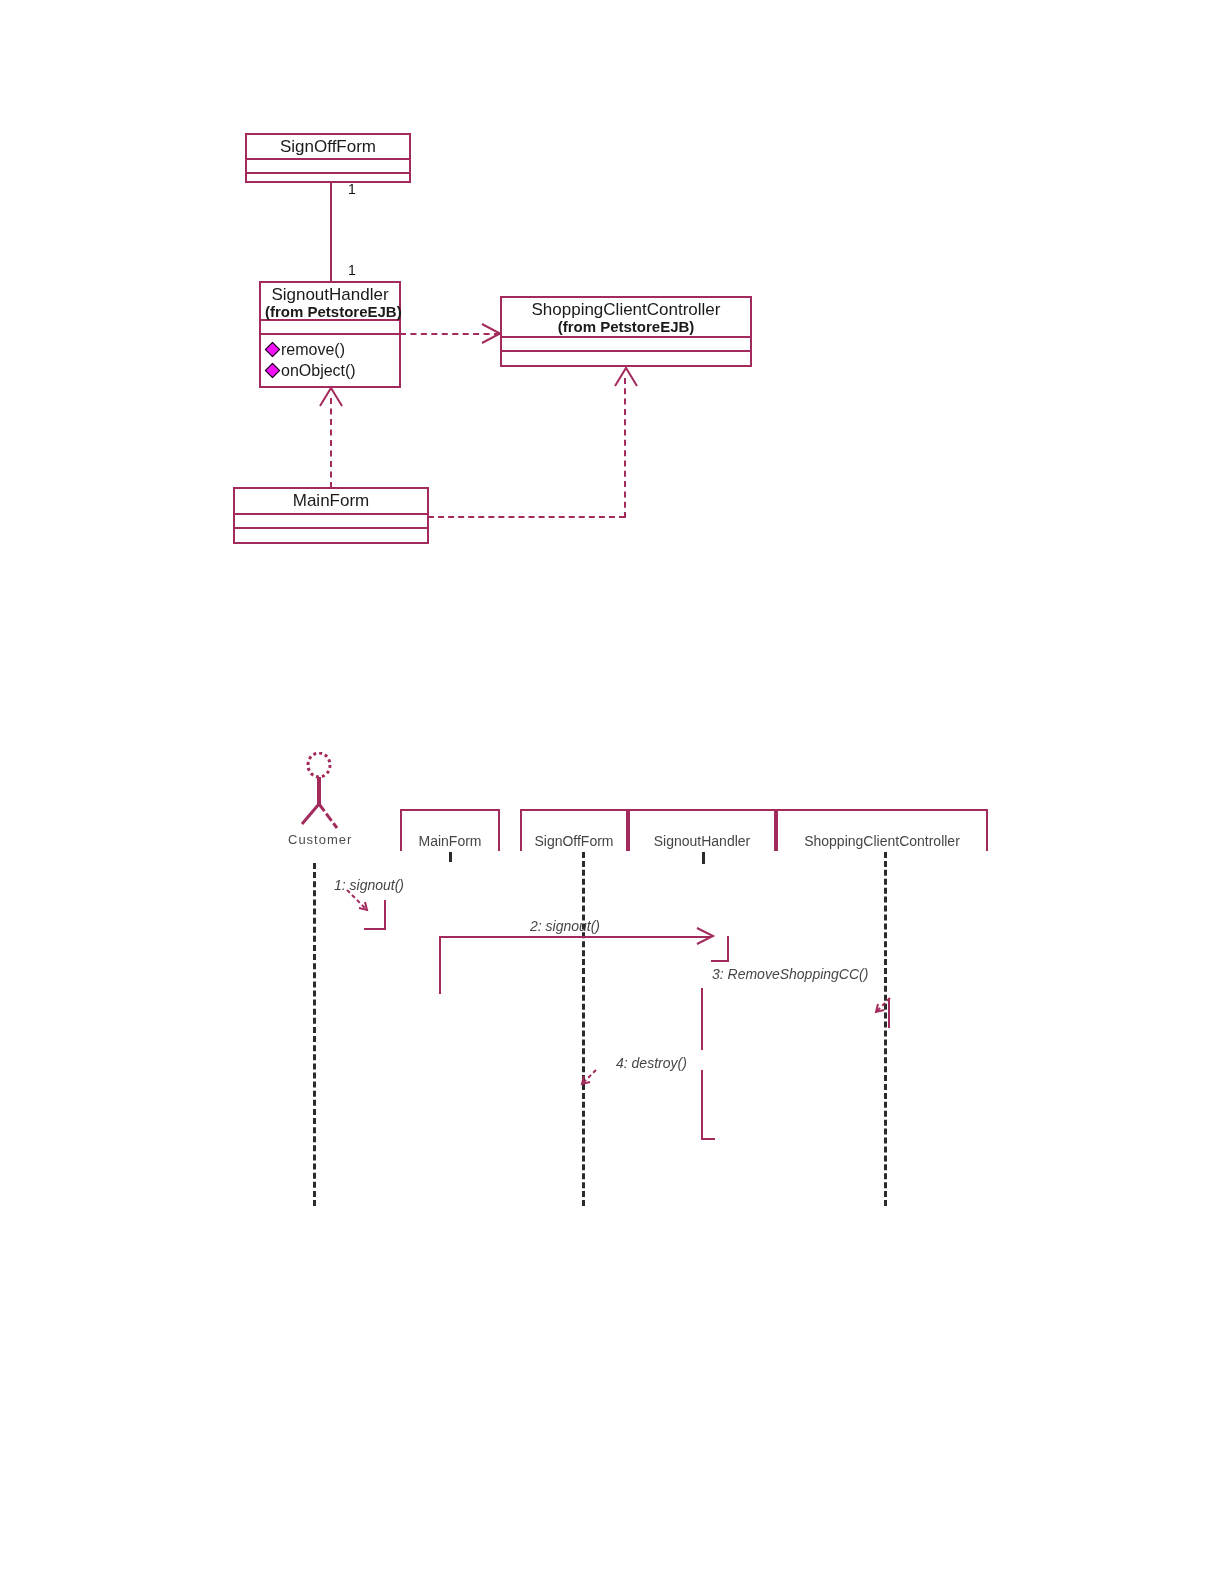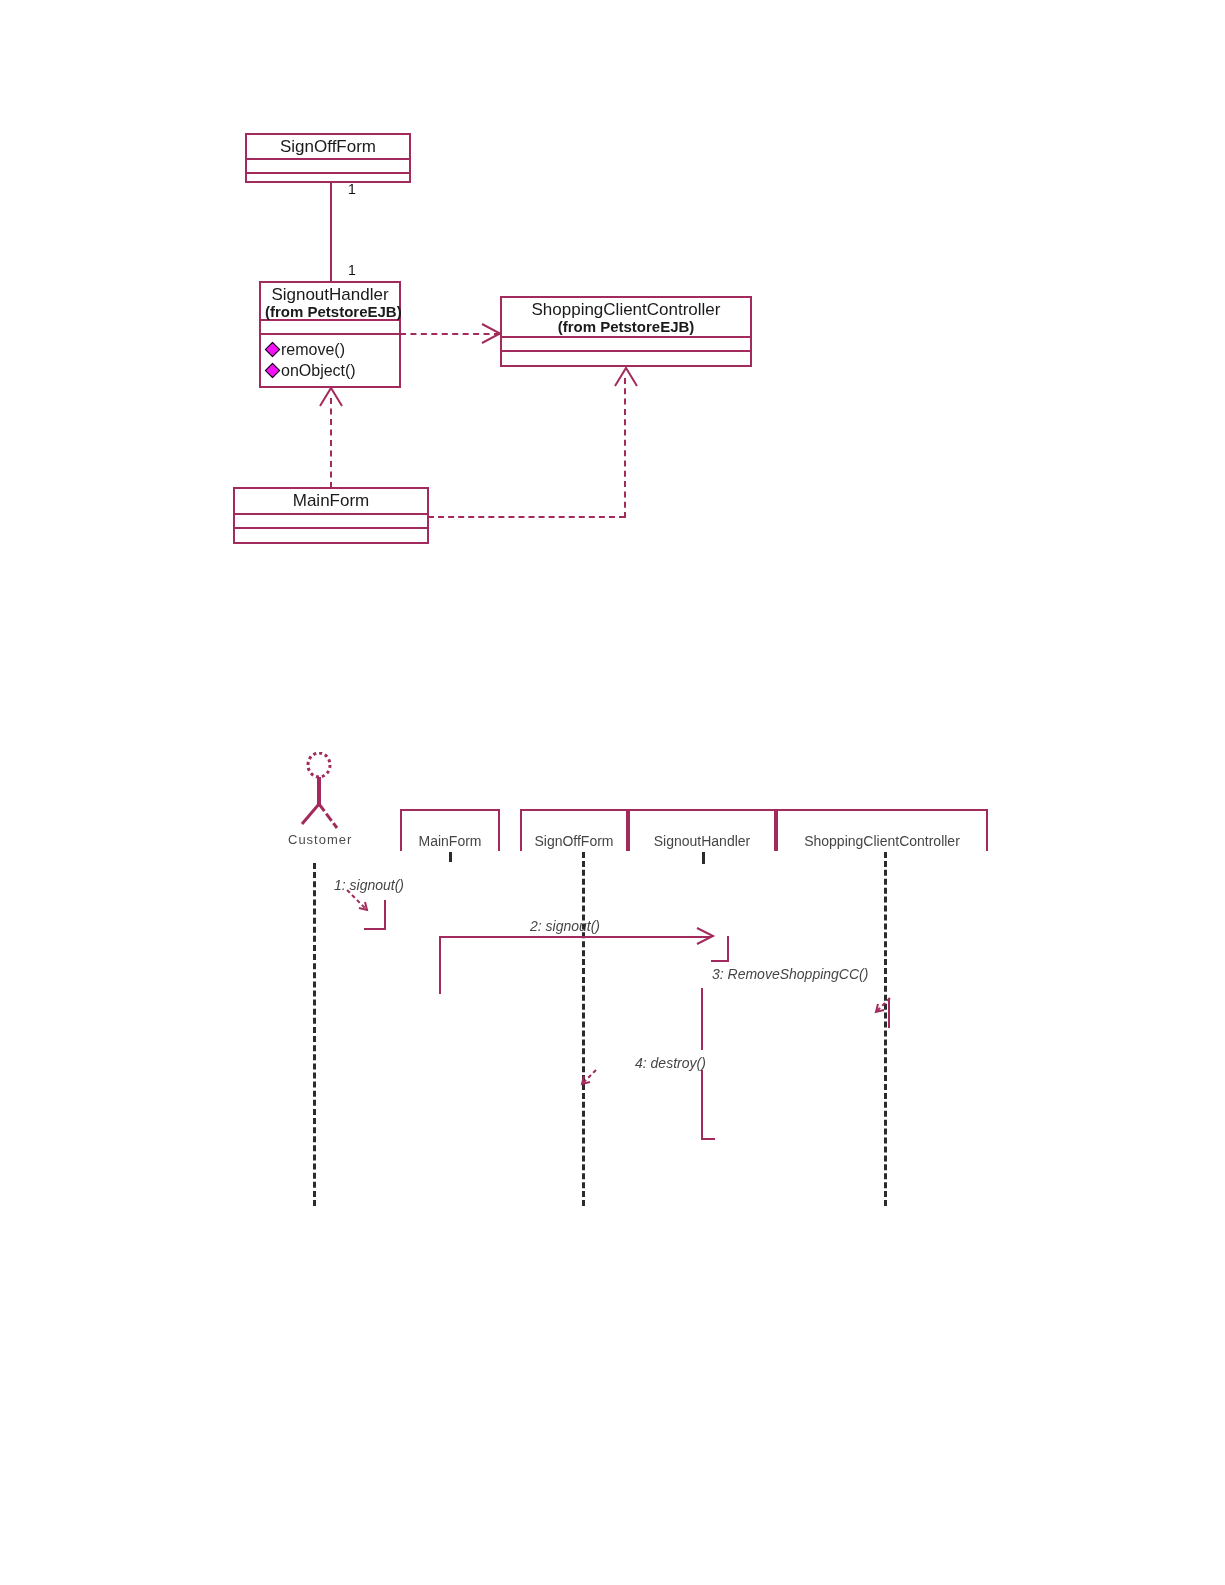--- a/index.html
+++ b/index.html
@@ -285,7 +285,7 @@
 
   <div class="activation" style="left:701px; top:388px; width:14px; height:62px; border-right:none; border-bottom:none;"></div>
 
-  <div class="msg-label" style="left:635px; top:455px;">4: destroy()</div>
+  <div class="msg-label" style="left:616px; top:455px;">4: destroy()</div>
   <svg class="self-msg" style="left:574px; top:468px; width:40px; height:30px;" viewBox="0 0 40 30">
     <path d="M22,2 L8,16" fill="none" stroke="#A32A5C" stroke-width="2" stroke-dasharray="4,3"></path>
     <polyline points="16,14 8,16 10,8" fill="none" stroke="#A32A5C" stroke-width="2"></polyline>

